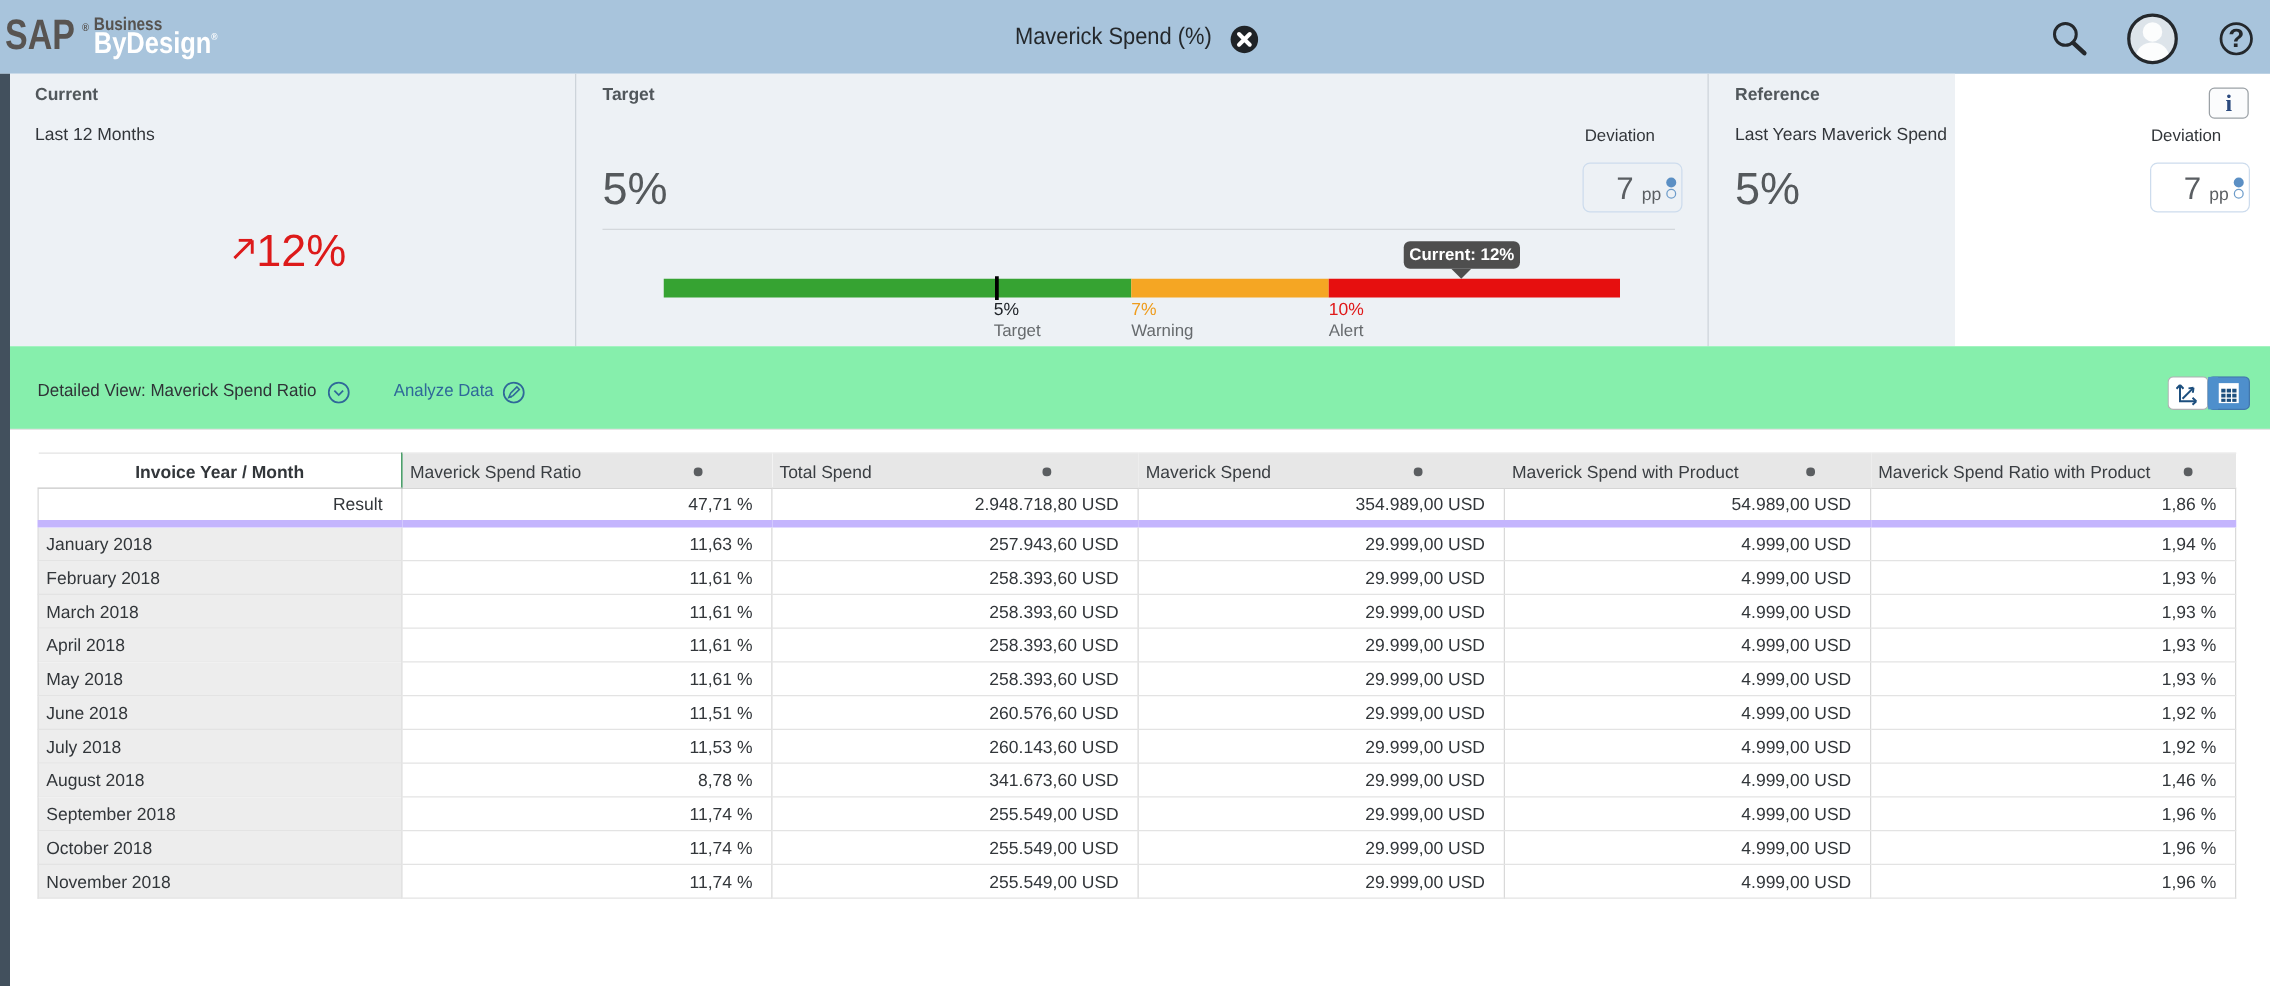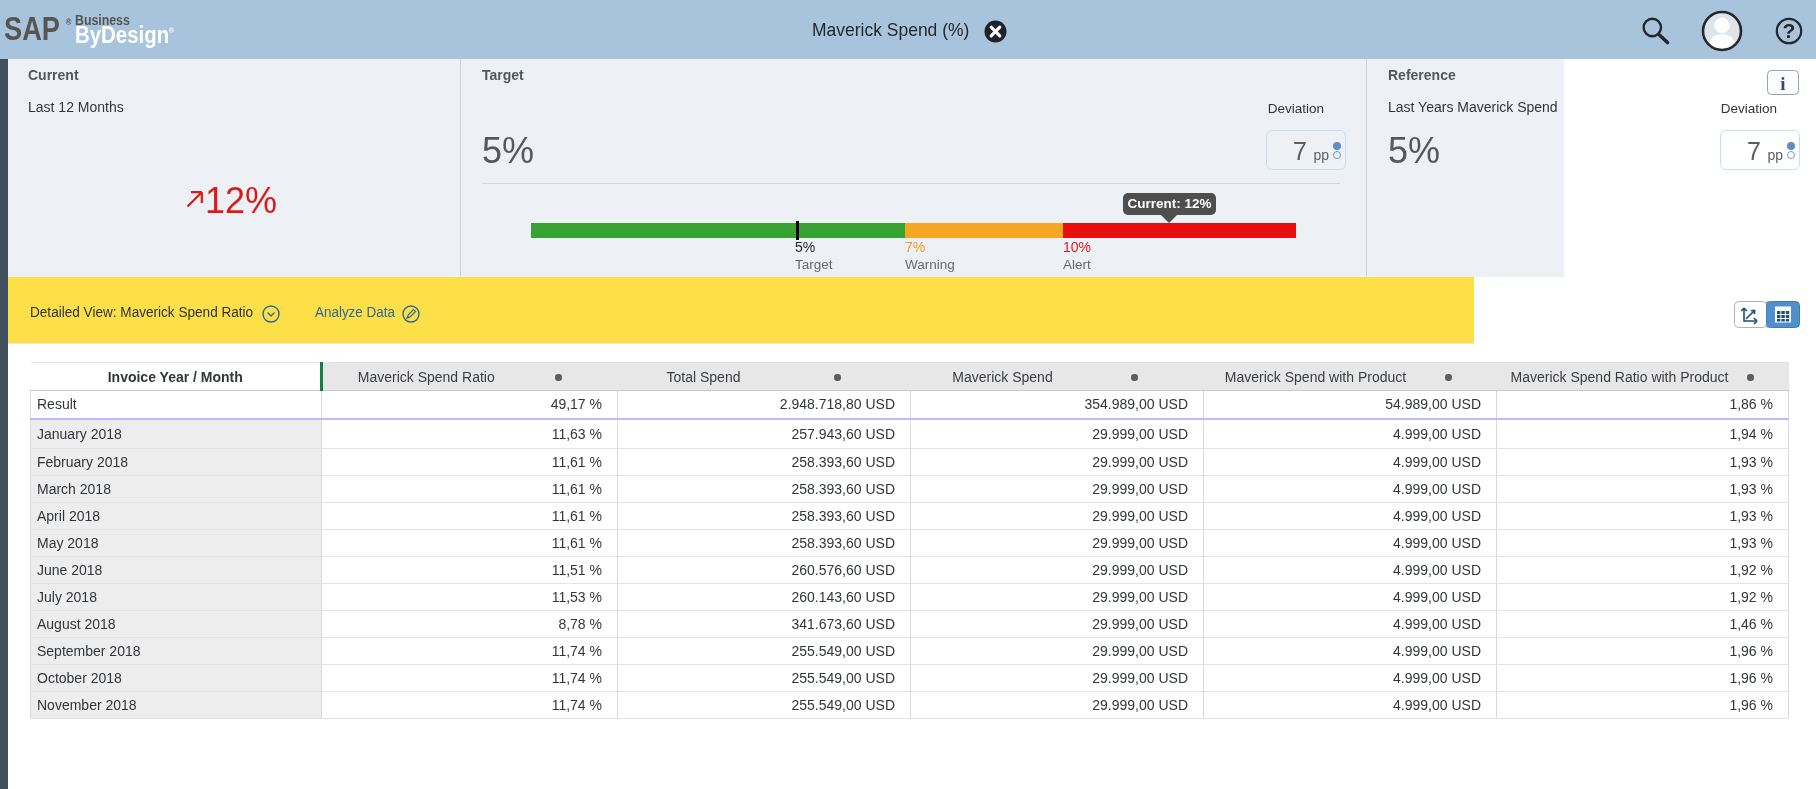--- a/index.html
+++ b/index.html
@@ -53,7 +53,7 @@
   font-size:19px; color:#2b4a7e; line-height:26px; }
 
 
-#toolbar { position:absolute; left:8px; top:277px; width:1466px; height:67px; background:#fde047; border-bottom:1px solid #e4e4e4; }
+#toolbar { position:absolute; left:8px; top:277px; width:1808px; height:67px; background:#86efac; border-bottom:1px solid #e4e4e4; }
 #dview { position:absolute; left:22px; top:27px; font-size:14px; color:#2f3337; transform:scaleX(0.97); transform-origin:left top; }
 #adata { position:absolute; left:307px; top:27px; font-size:14px; color:#2f6899; transform:scaleX(0.96); transform-origin:left top; }
 #toggles { position:absolute; left:1726px; top:24px; }

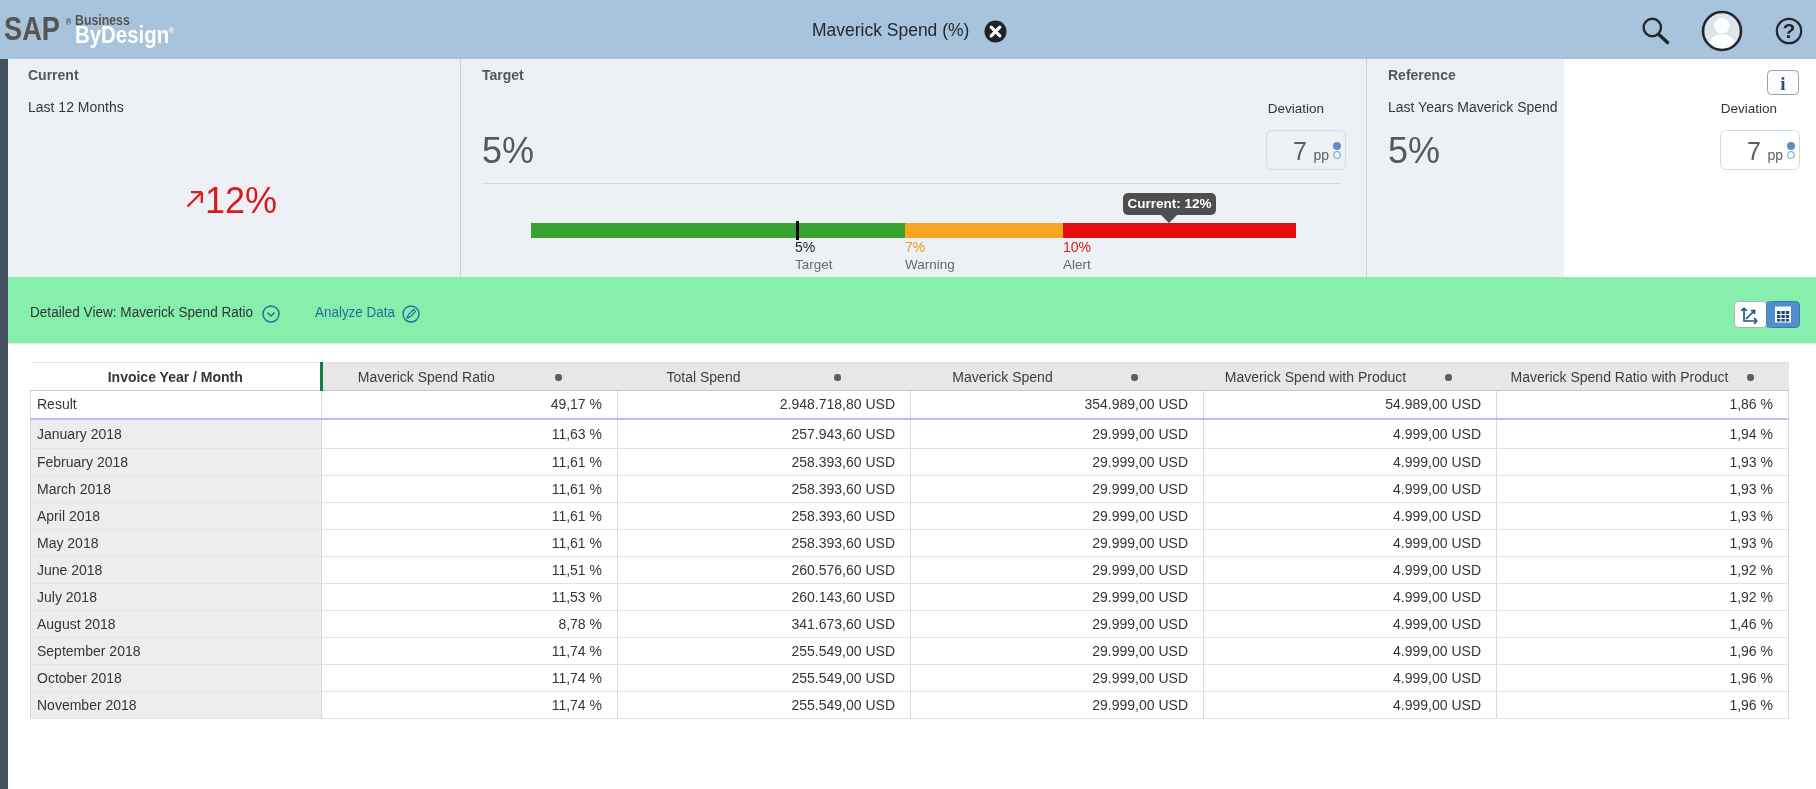--- a/index.html
+++ b/index.html
@@ -63,7 +63,7 @@
   font-size:14px; color:#32363a; }
 #tbl td { border:1px solid #d9d9d9; border-top-color:#e3e3e3; border-bottom-color:#e3e3e3; height:27px; padding:0 15px 0 6px; overflow:hidden; white-space:nowrap; }
 #tbl tr.hdr td { height:28px; border-bottom:1px solid #c8c8c8; border-left:none; border-right:none; }
-#tbl tr.hdr td.first { background:#fff; font-weight:bold; text-align:center; padding:0; border-right:3px solid #15803d; }
+#tbl tr.hdr td.first { background:#fff; font-weight:bold; text-align:center; padding:0; border-right:1px solid #15803d; }
 #tbl tr.hdr td.m { background:#e7e7e7; text-align:center; position:relative; color:#3a3e42; }
 #tbl tr.hdr td.m .hdot { position:absolute; top:11px; width:6.5px; height:6.5px; border-radius:50%; background:#5b5e61; }
 #tbl td.lab { background:#ededed;margin-left:48px; }

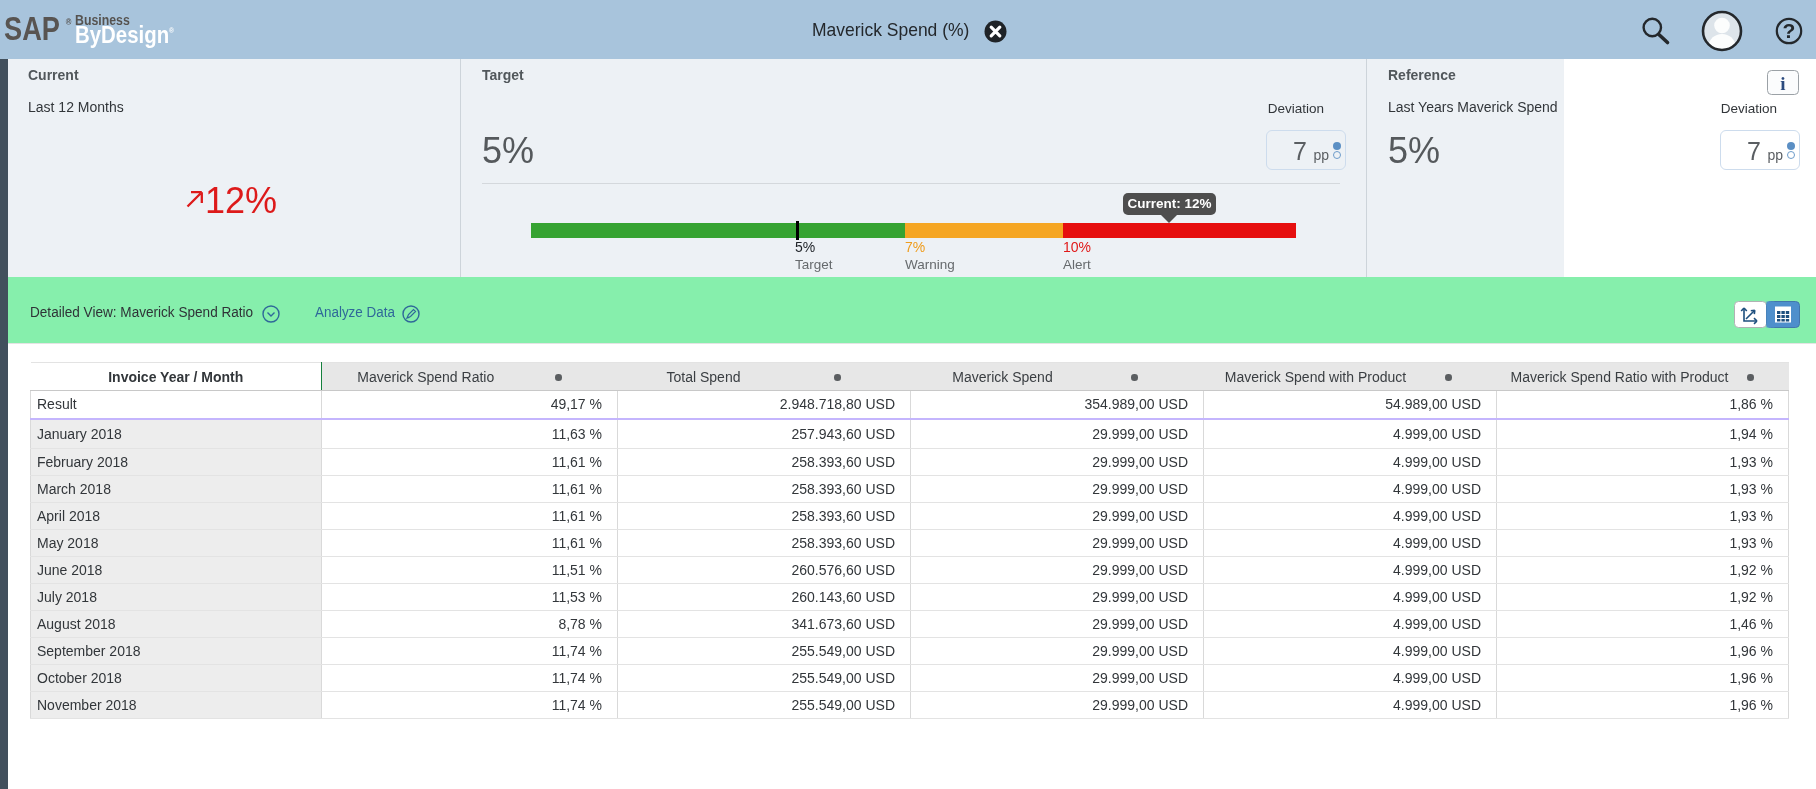--- a/index.html
+++ b/index.html
@@ -64,7 +64,7 @@
 #tbl td { border:1px solid #d9d9d9; border-top-color:#e3e3e3; border-bottom-color:#e3e3e3; height:27px; padding:0 15px 0 6px; overflow:hidden; white-space:nowrap; }
 #tbl tr.hdr td { height:28px; border-bottom:1px solid #c8c8c8; border-left:none; border-right:none; }
 #tbl tr.hdr td.first { background:#fff; font-weight:bold; text-align:center; padding:0; border-right:1px solid #15803d; }
-#tbl tr.hdr td.m { background:#e7e7e7; text-align:center; position:relative; color:#3a3e42; }
+#tbl tr.hdr td.m { background:#e7e7e7; text-align:left; position:relative; color:#3a3e42; }
 #tbl tr.hdr td.m .hdot { position:absolute; top:11px; width:6.5px; height:6.5px; border-radius:50%; background:#5b5e61; }
 #tbl td.lab { background:#ededed;margin-left:48px; }
 #tbl td.num { text-align:right; }

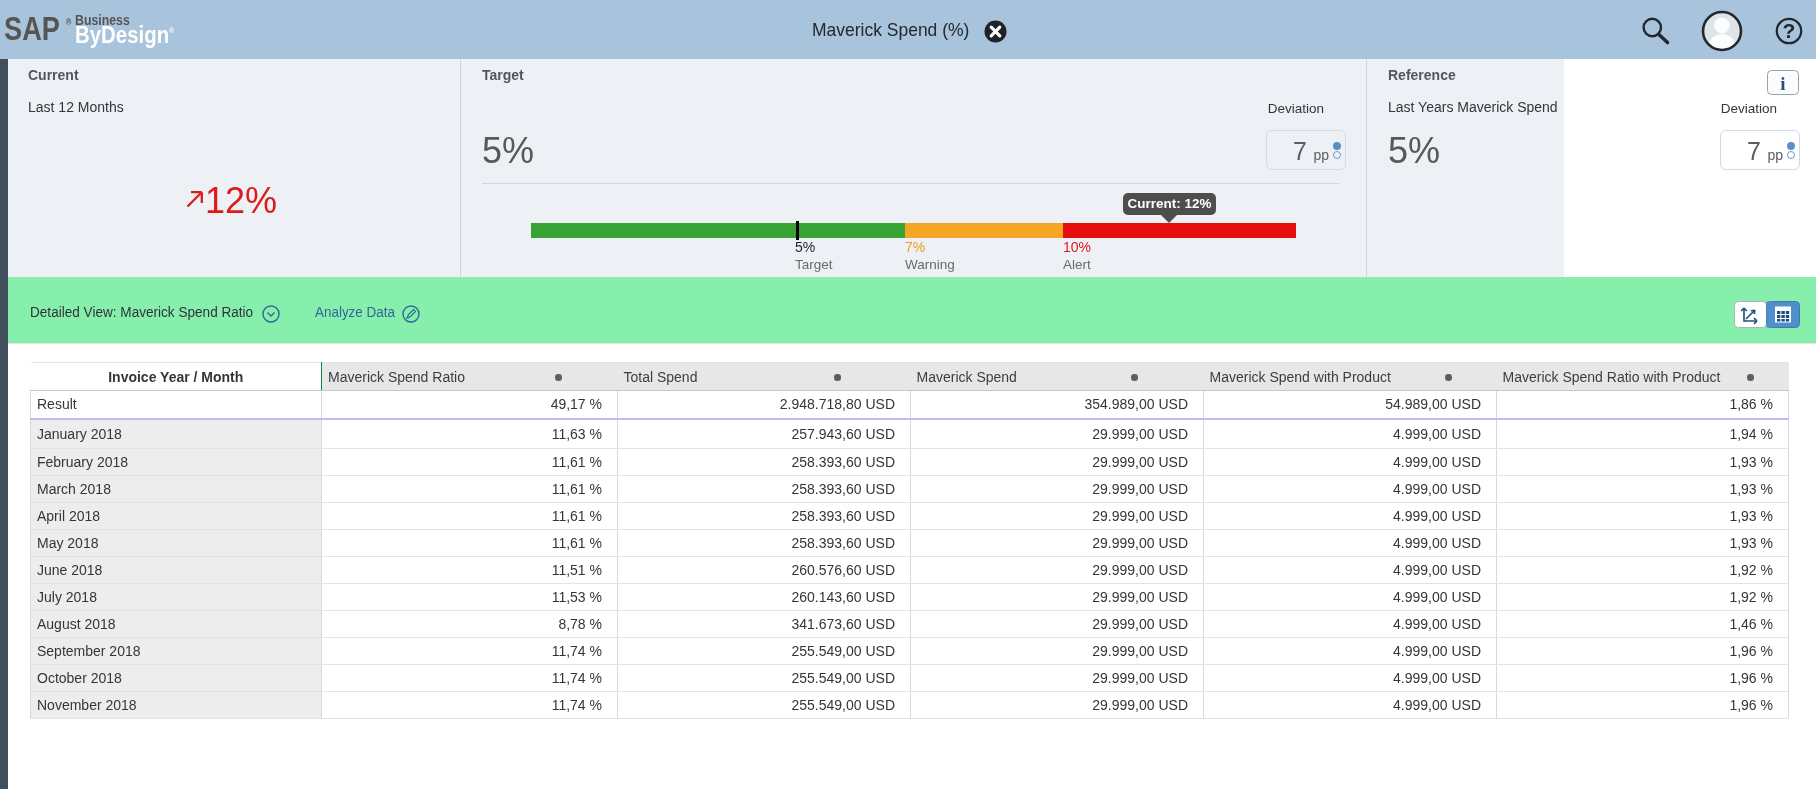--- a/index.html
+++ b/index.html
@@ -68,7 +68,7 @@
 #tbl tr.hdr td.m .hdot { position:absolute; top:11px; width:6.5px; height:6.5px; border-radius:50%; background:#5b5e61; }
 #tbl td.lab { background:#ededed;margin-left:48px; }
 #tbl td.num { text-align:right; }
-#tbl tr.result td { background:#fff; border-bottom:2px solid #c4b5fd; height:28px; }
+#tbl tr.result td { background:#fff; border-bottom:6px solid #c4b5fd; height:28px;text-align:right; }
 #tbl tr.jan td { height:30px; }
 </style>
 </head>

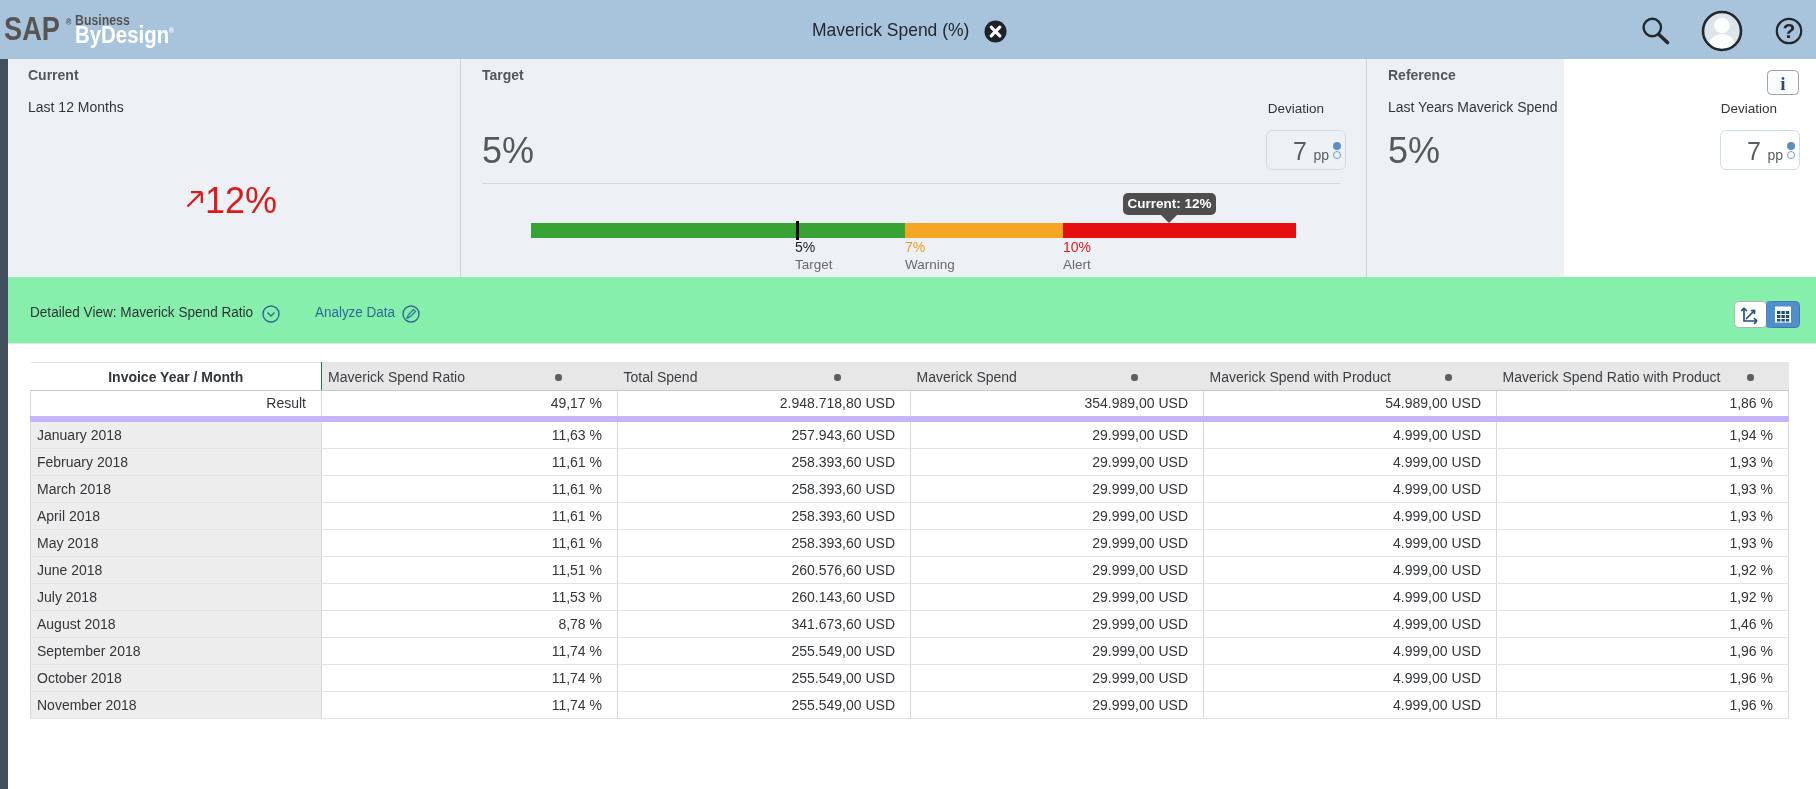--- a/index.html
+++ b/index.html
@@ -216,7 +216,7 @@
     </tr>
     <tr class="result">
       <td>Result</td>
-          <td class="num">49,17 %</td>
+          <td class="num">47,71 %</td>
           <td class="num">2.948.718,80 USD</td>
       <td class="num">354.989,00 USD</td>
           <td class="num">54.989,00 USD</td>

